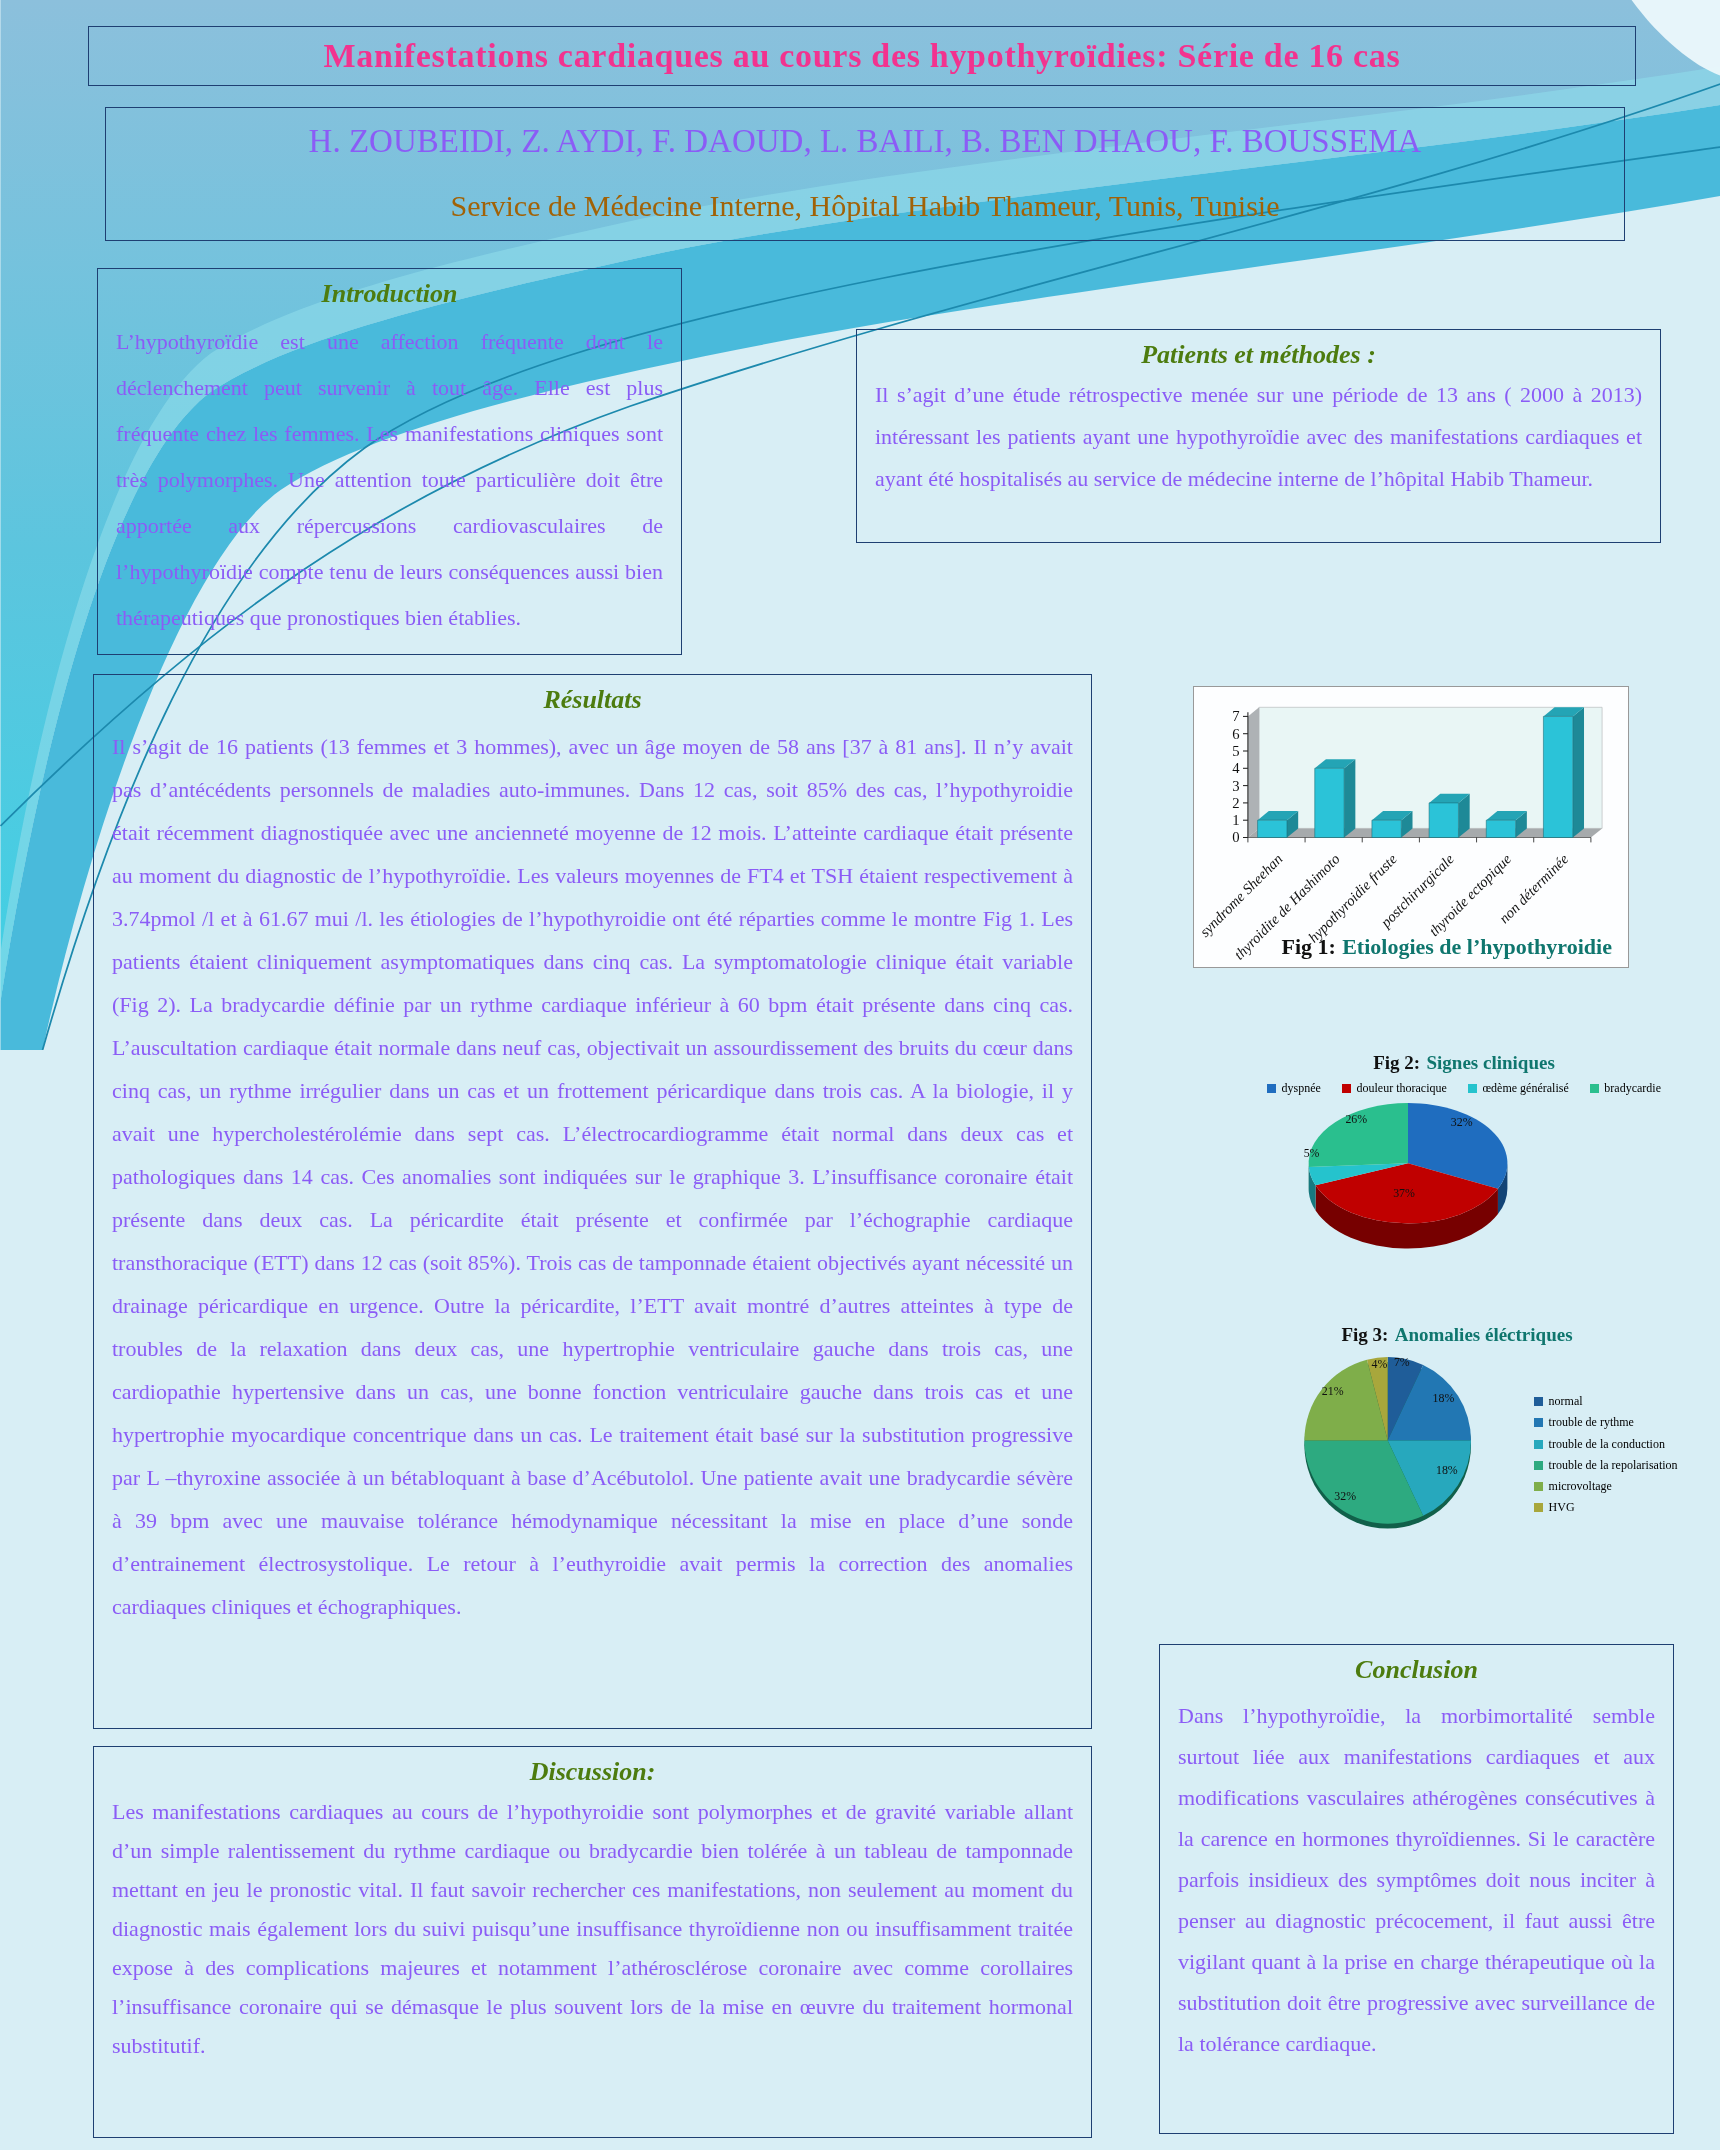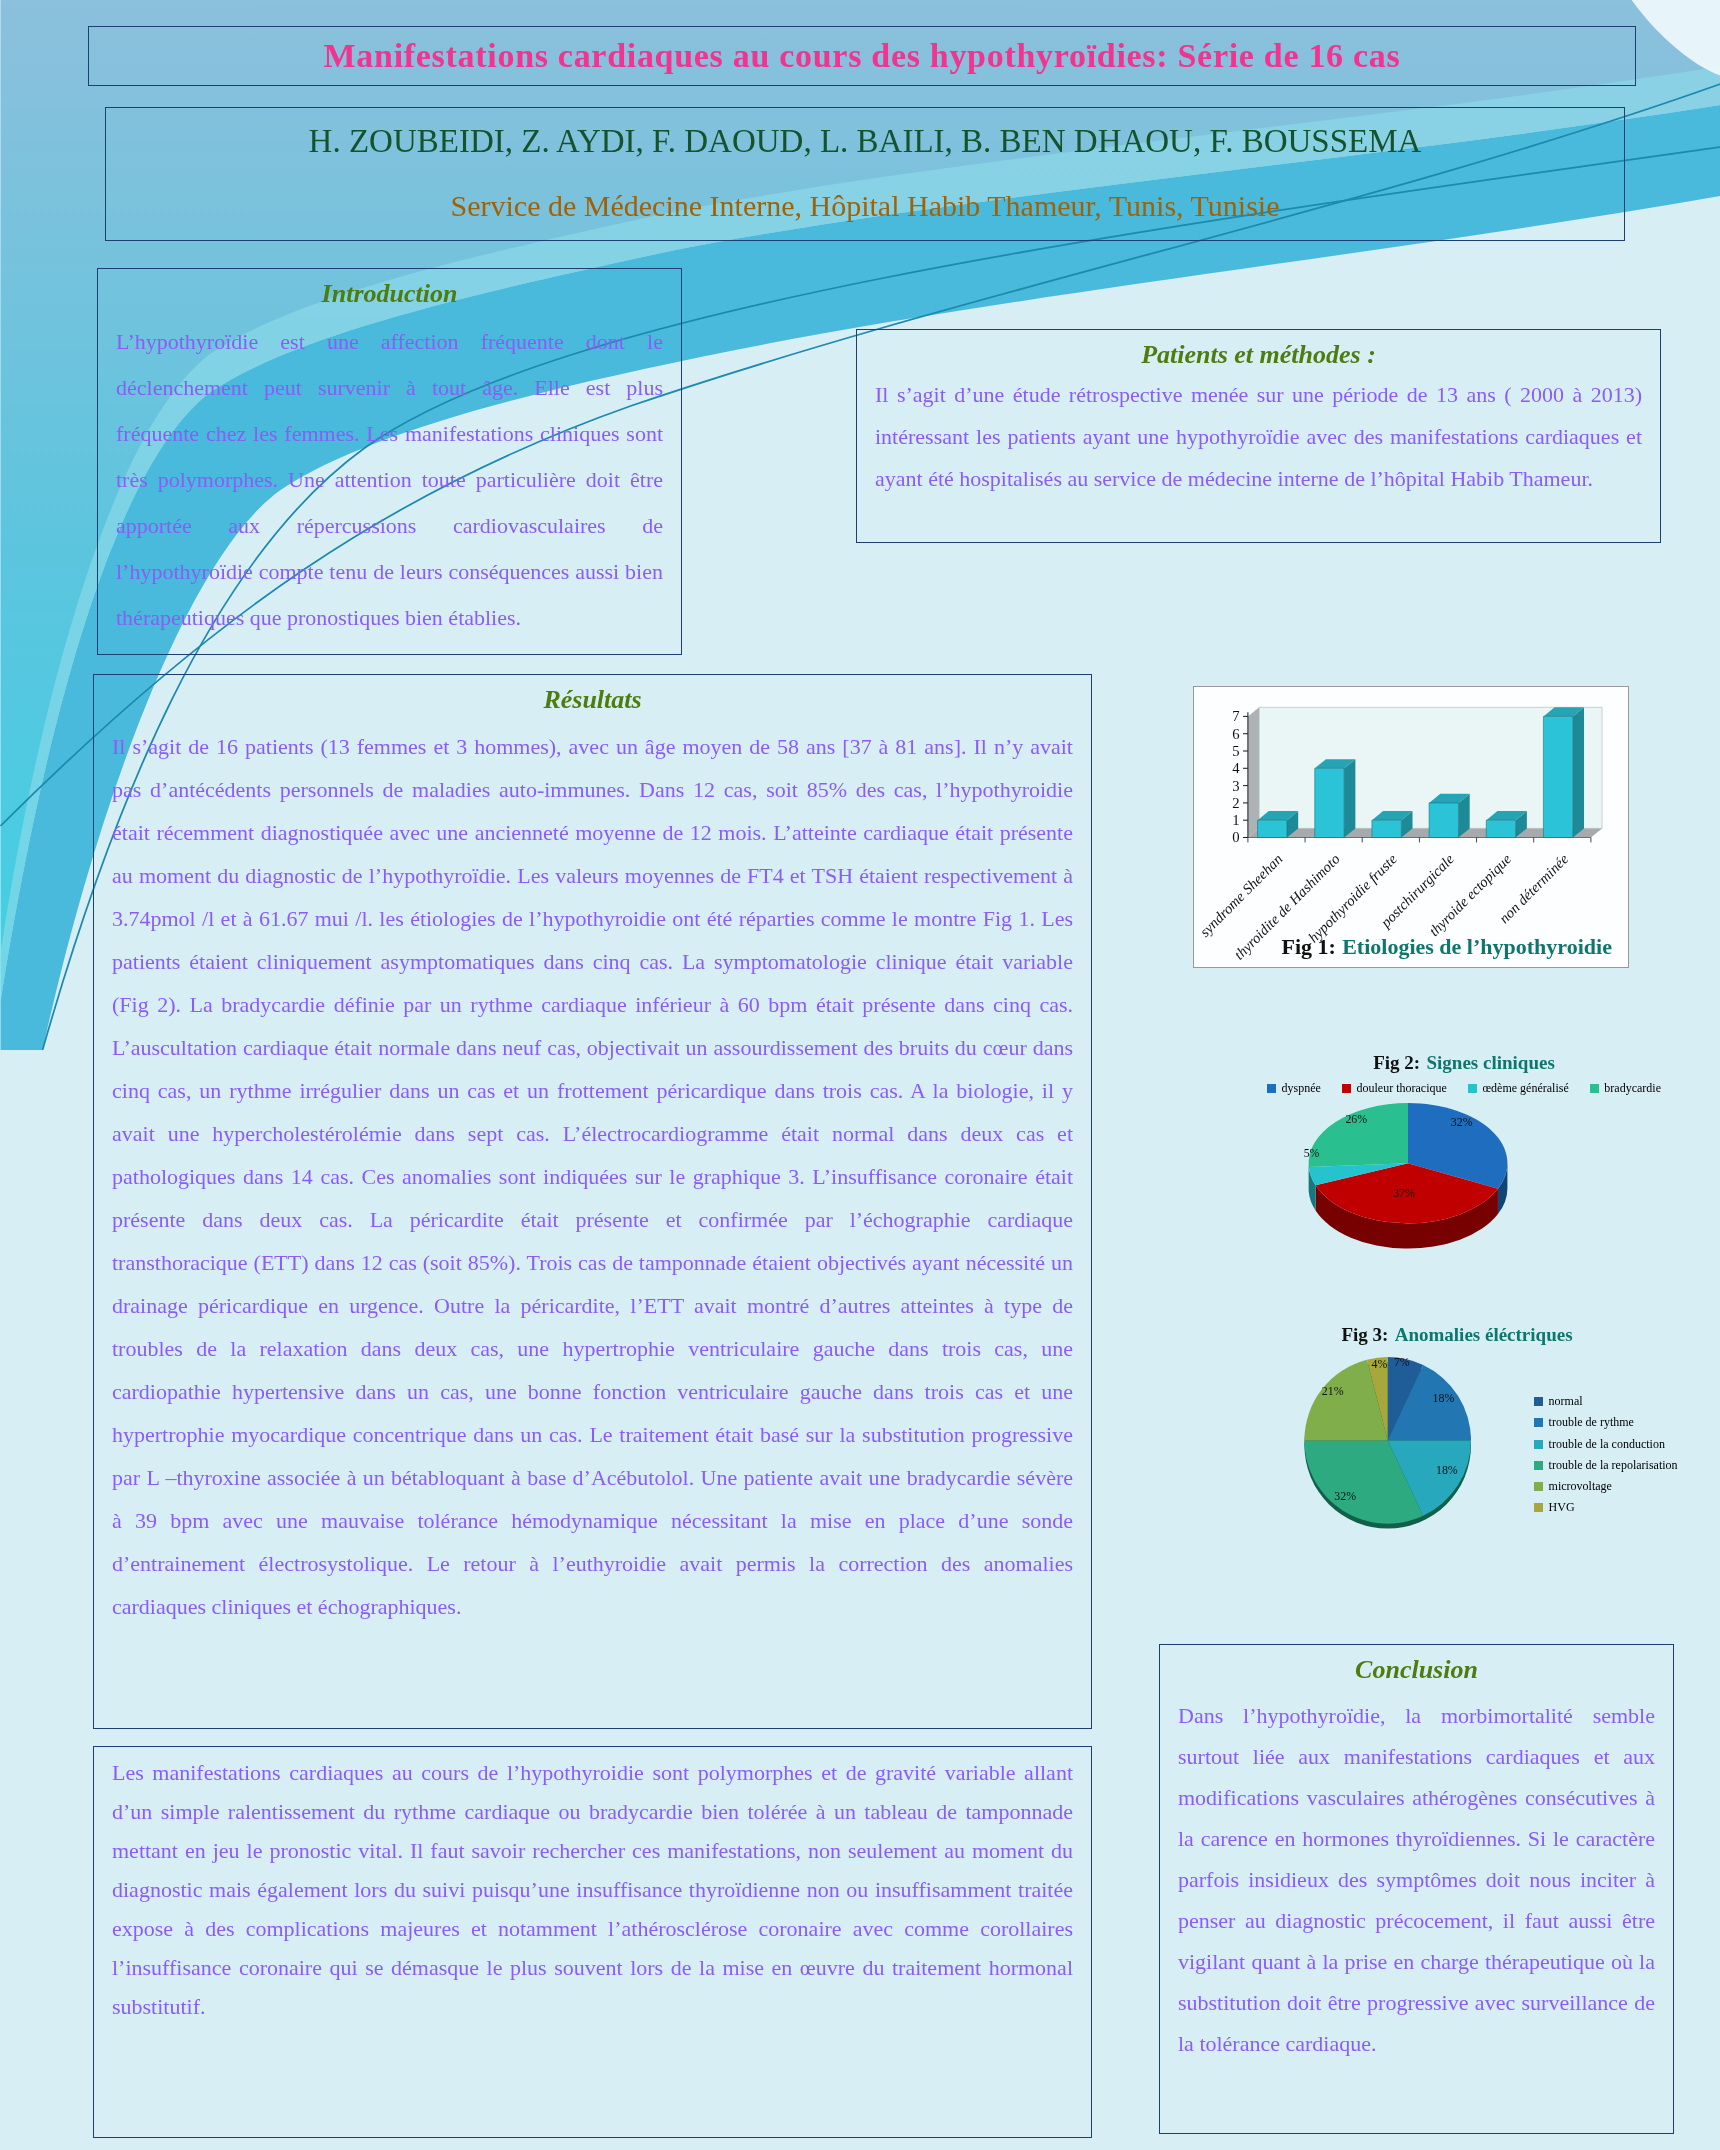--- a/index.html
+++ b/index.html
@@ -14,7 +14,7 @@
   #title-box{left:88px;top:26px;width:1548px;height:60px;display:flex;align-items:center;justify-content:center;}
   .main-title{font-size:34px;font-weight:bold;color:#f2338f;letter-spacing:0.7px;}
   #authors-box{left:105px;top:107px;width:1520px;height:134px;text-align:center;padding:11.2px 7px;}
-  .authors-line{font-size:33px;color:#14532d;margin-top:4.2px;}
+  .authors-line{font-size:33px;color:#8b5cf6;margin-top:4.2px;}
   .affil-line{font-size:30px;color:#a16207;margin-top:29px;}
   #intro-box{left:97px;top:268px;width:585px;height:387px;}
   #intro-box .bodytext{font-size:22px;line-height:46px;}

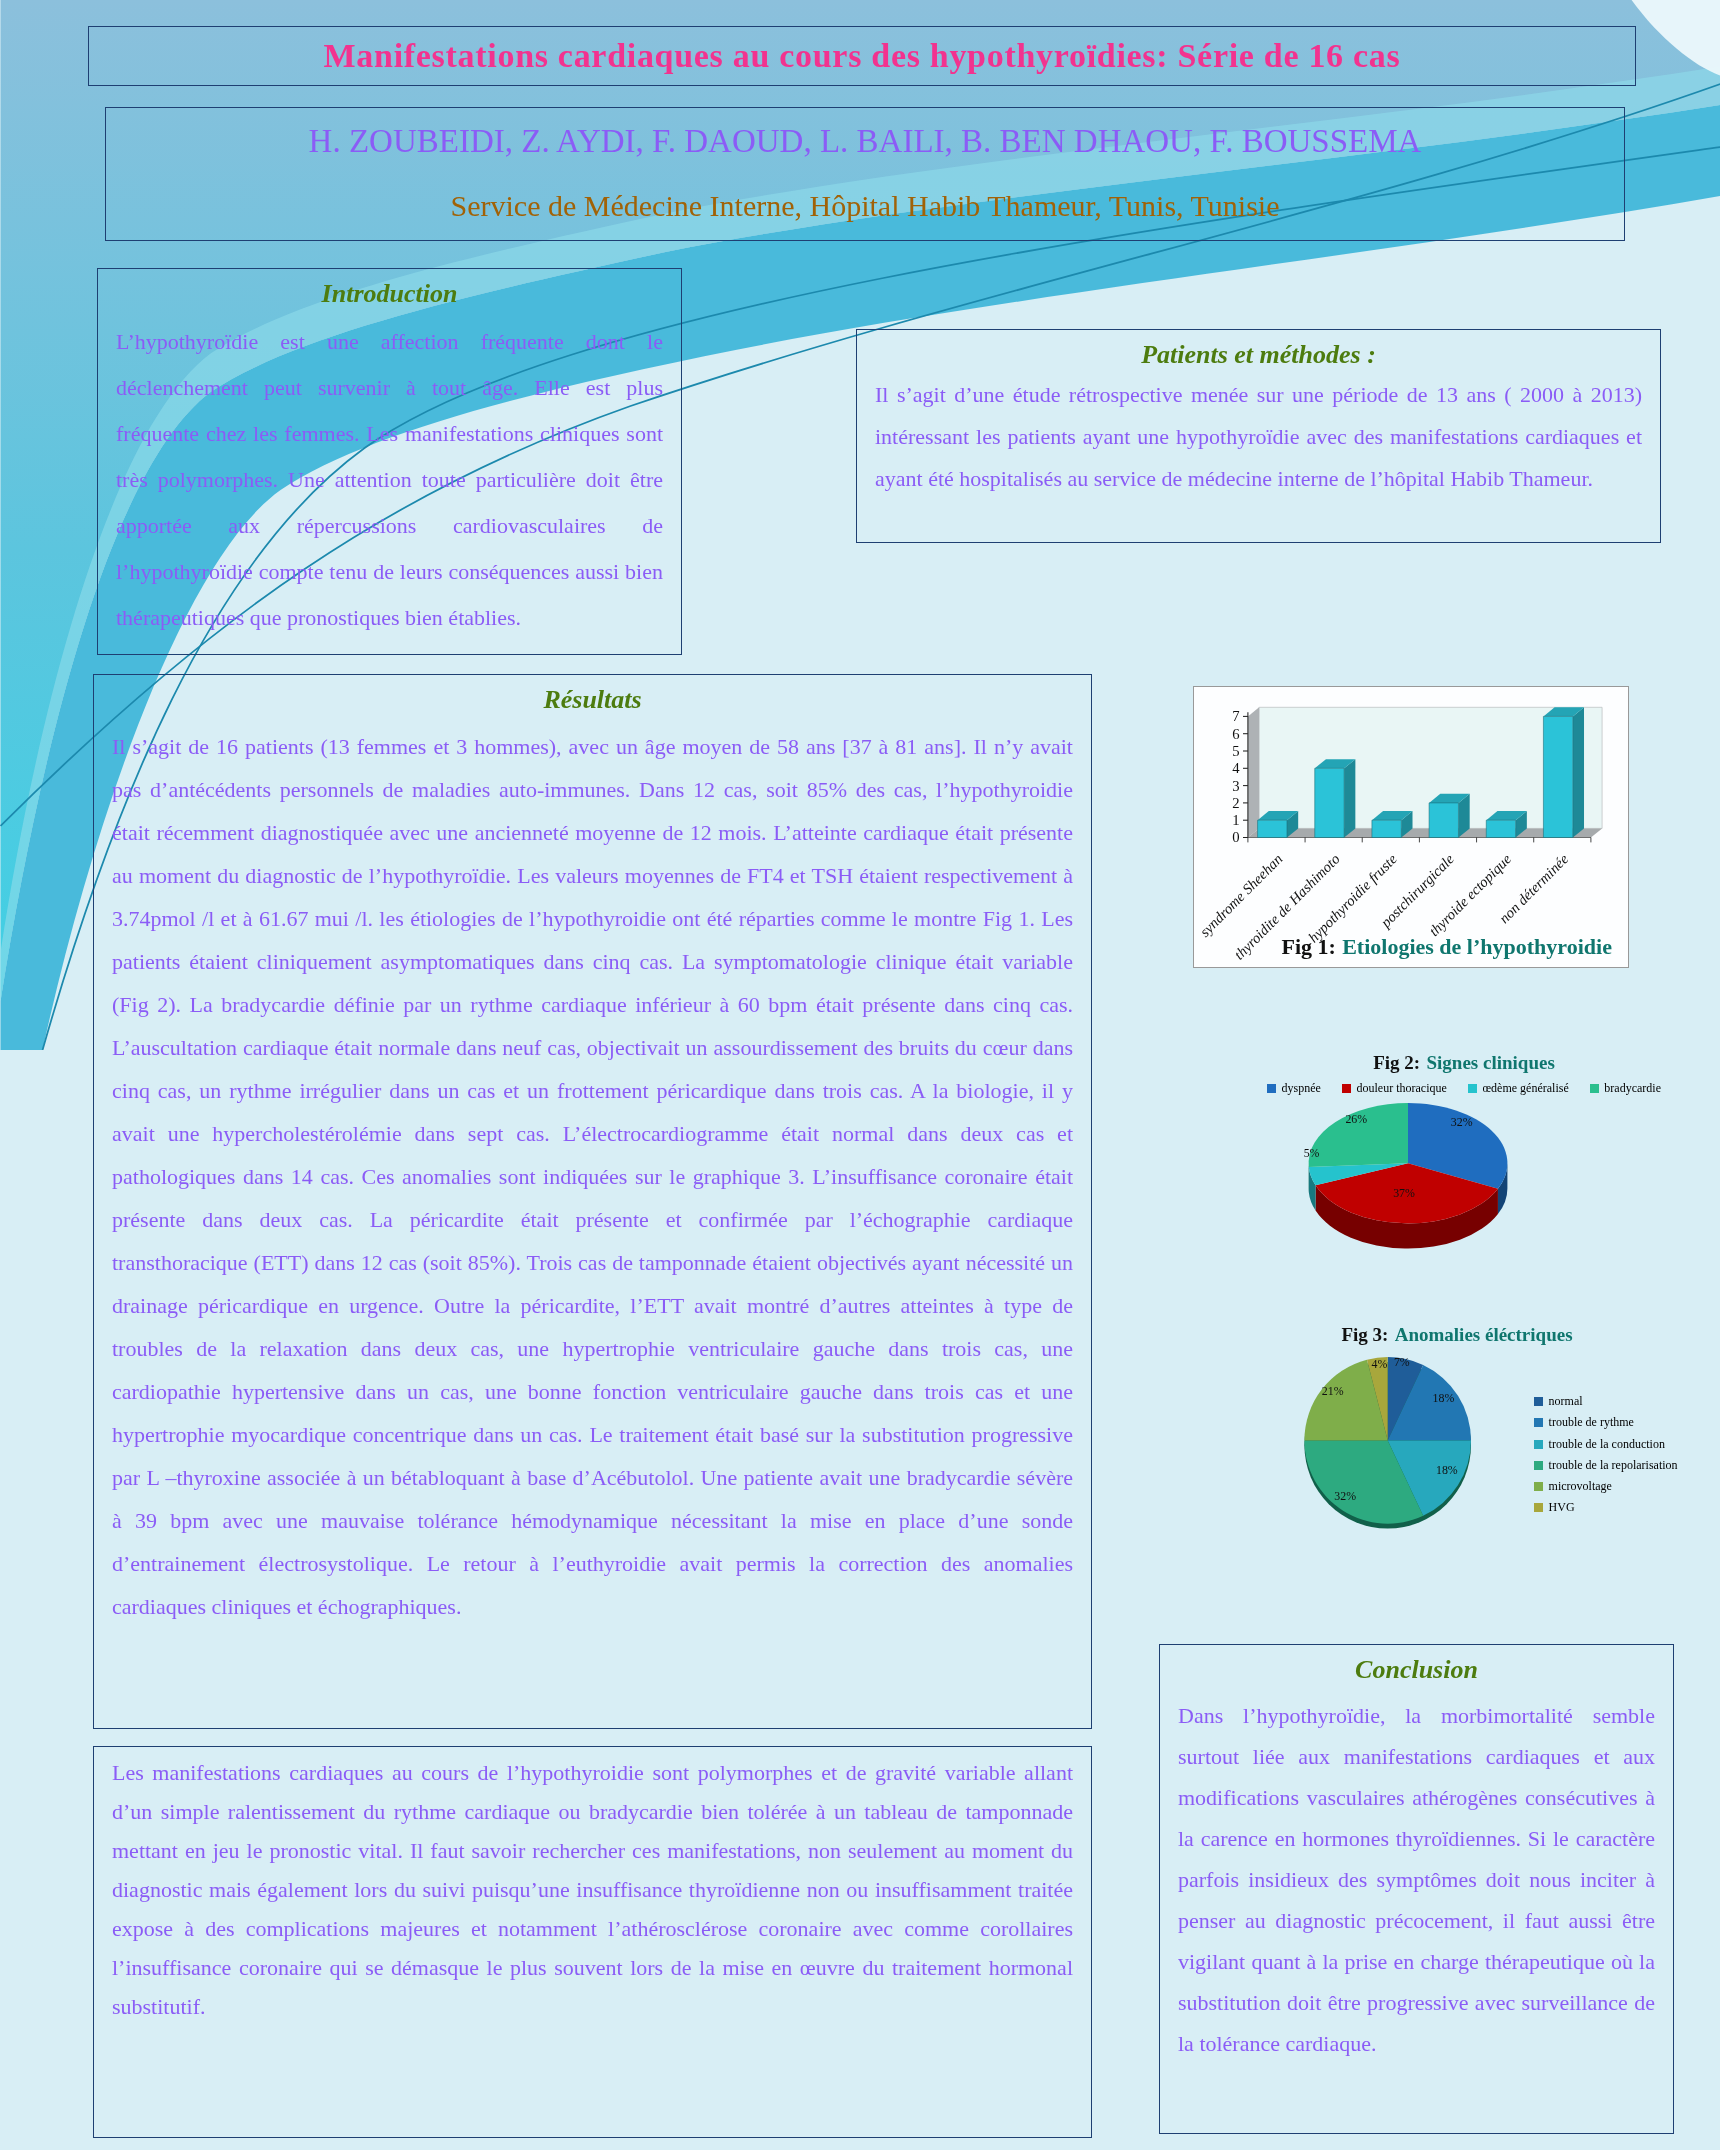--- a/index.html
+++ b/index.html
@@ -93,6 +93,7 @@
   </div>
 
   <div class="box" id="discussion-box">
+    <div class="sec-heading">Discussion:</div>
     <div class="bodytext">Les manifestations cardiaques au cours de l’hypothyroidie sont polymorphes et de gravité variable allant d’un simple ralentissement du rythme cardiaque ou bradycardie bien tolérée à un tableau de tamponnade mettant en jeu le pronostic vital. Il faut savoir rechercher ces manifestations, non seulement au moment du diagnostic mais également lors du suivi puisqu’une insuffisance thyroïdienne non ou insuffisamment traitée expose à des complications majeures et notamment l’athérosclérose coronaire avec comme corollaires l’insuffisance coronaire qui se démasque le plus souvent lors de la mise en œuvre du traitement hormonal substitutif.</div>
   </div>
 

